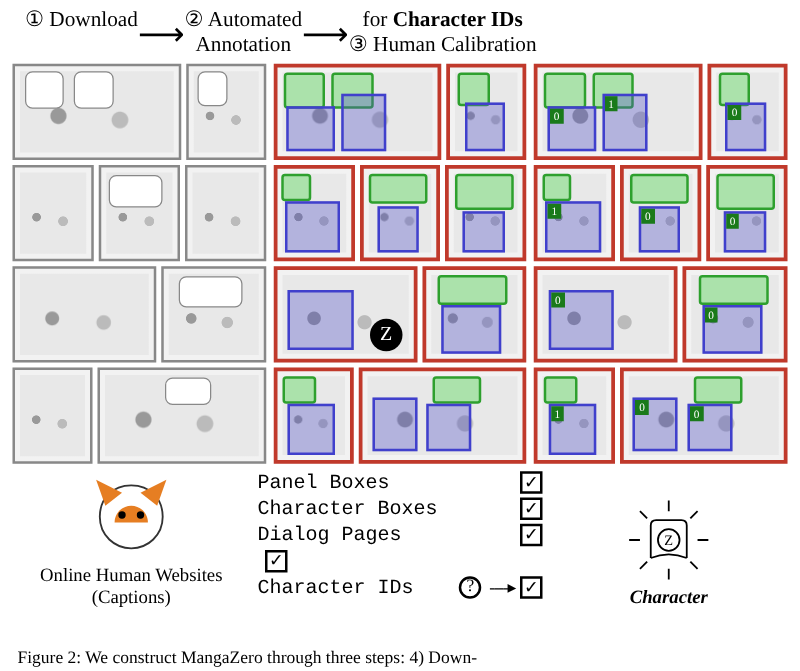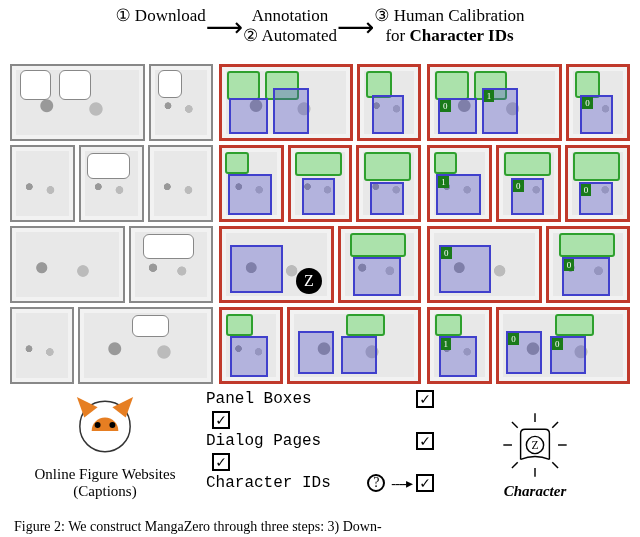--- a/index.html
+++ b/index.html
@@ -15,9 +15,9 @@
   .header {
     display: flex;
     align-items: flex-start;
-    justify-content: center;
+    justify-content: flex-start;
     padding: 6px 20px 0 20px;
-    height: 64px;
+    height: 51px;
   }
   .step { text-align: center; font-size: 17px; line-height: 1.15; }
   .step .num { font-size: 17px; }

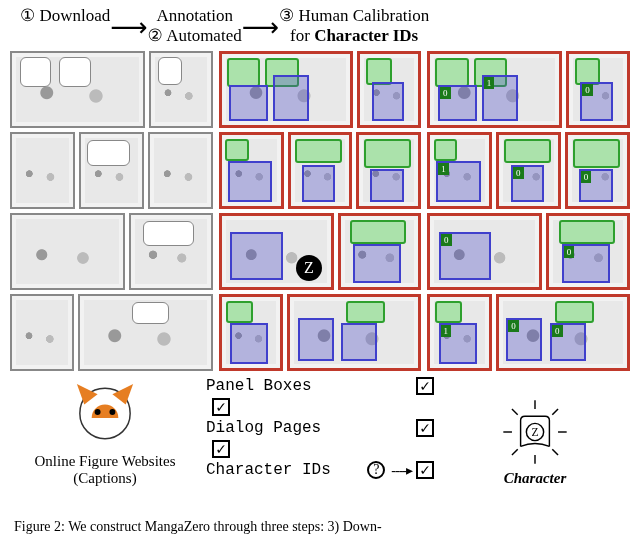--- a/index.html
+++ b/index.html
@@ -131,8 +131,8 @@
   </div>
   <div class="arrow">⟶</div>
   <div class="step">
+    <div><span class="num">② Automated</span></div>
     <div>Annotation</div>
-    <div><span class="num">② Automated</span></div>
   </div>
   <div class="arrow">⟶</div>
   <div class="step">

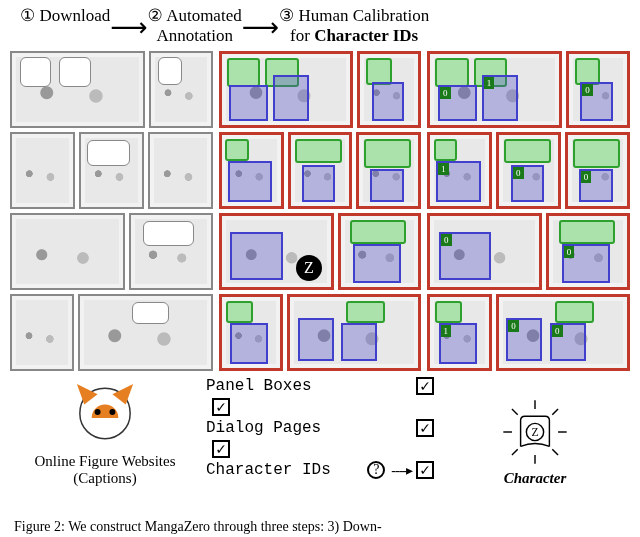--- a/index.html
+++ b/index.html
@@ -136,10 +136,10 @@
   </div>
   <div class="arrow">⟶</div>
   <div class="step">
-    <div><span class="num">③ Human Calibration</span></div>
     <div>
       <span>for </span><b>Character IDs</b>
     </div>
+    <div><span class="num">③ Human Calibration</span></div>
   </div>
 </div>
 

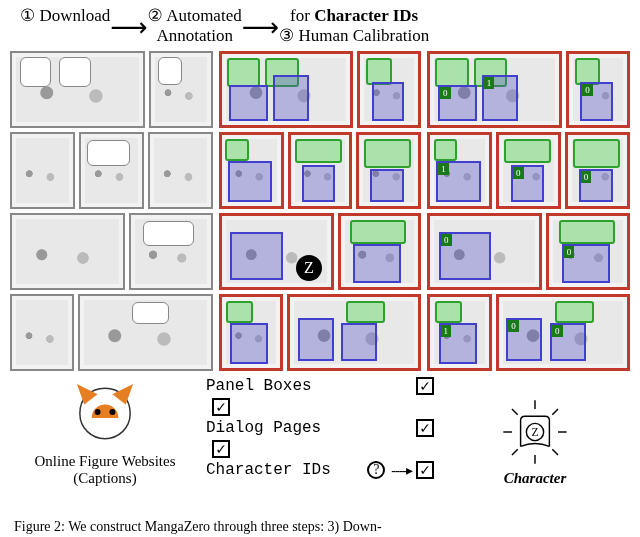--- a/index.html
+++ b/index.html
@@ -352,6 +352,7 @@
       <span class="box">✓</span>
     </div>
     <div class="chk-row">
+      <span class="lbl">Character Boxes</span>
       <span class="box">✓</span>
     </div>
     <div class="chk-row">

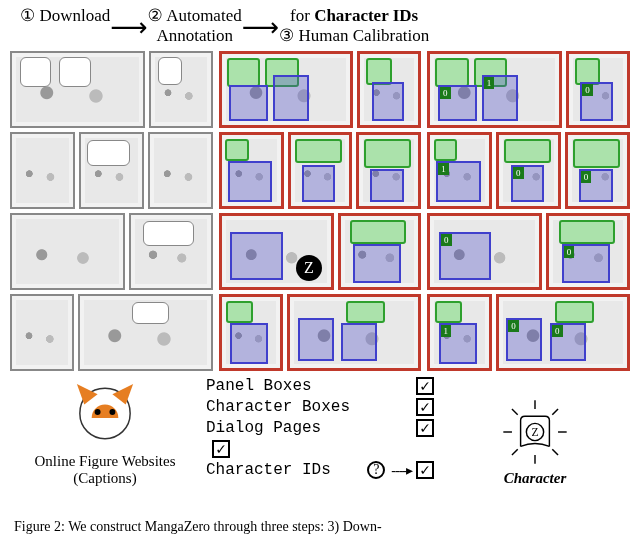--- a/index.html
+++ b/index.html
@@ -342,7 +342,7 @@
       <circle cx="40" cy="50" r="4" fill="#000"></circle>
       <circle cx="60" cy="50" r="4" fill="#000"></circle>
     </svg>
-    <div class="src-label">Online Figure Websites</div>
+    <div class="src-label">Online Human Websites</div>
     <div class="src-label">(Captions)</div>
   </div>
 

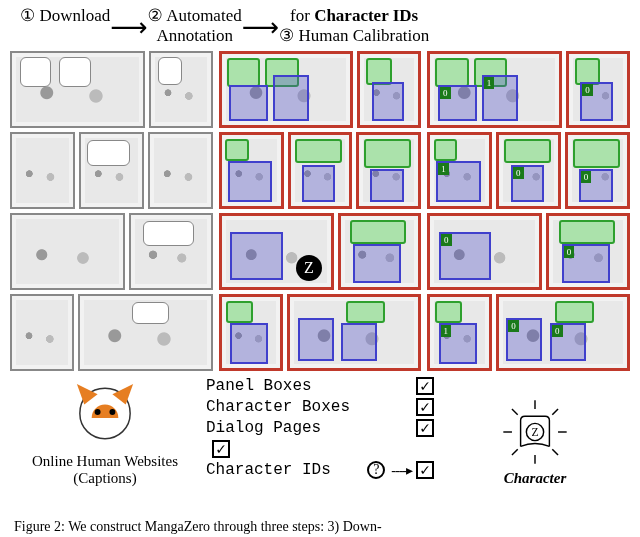--- a/index.html
+++ b/index.html
@@ -395,6 +395,6 @@
 
 </div>
 
-<div class="figcap">Figure 2: We construct MangaZero through three steps: 3) Down-</div>
+<div class="figcap">Figure 2: We construct MangaZero through three steps: 4) Down-</div>
 
 </body></html>

